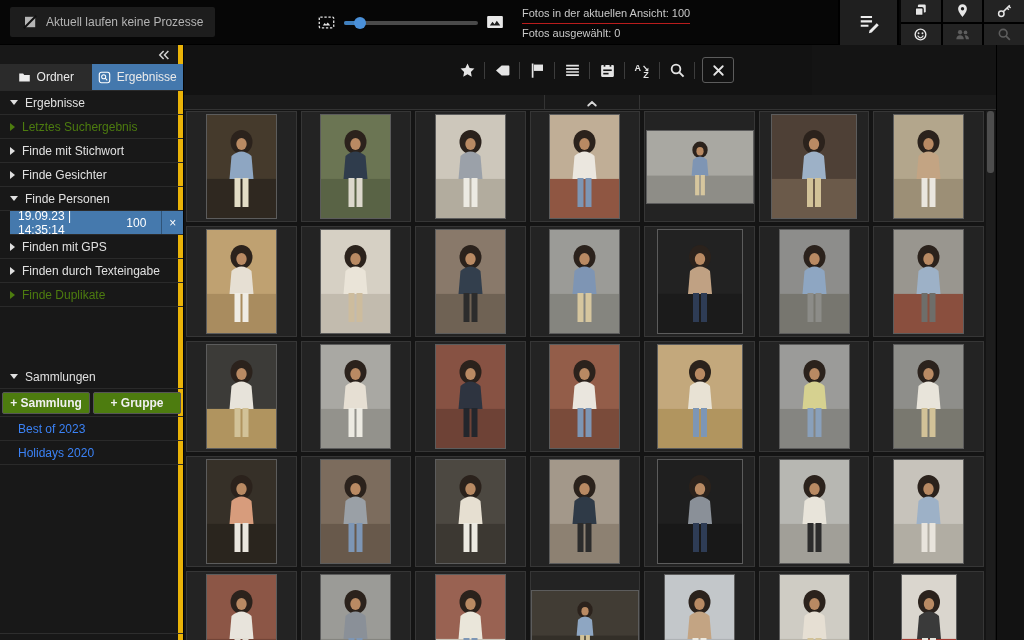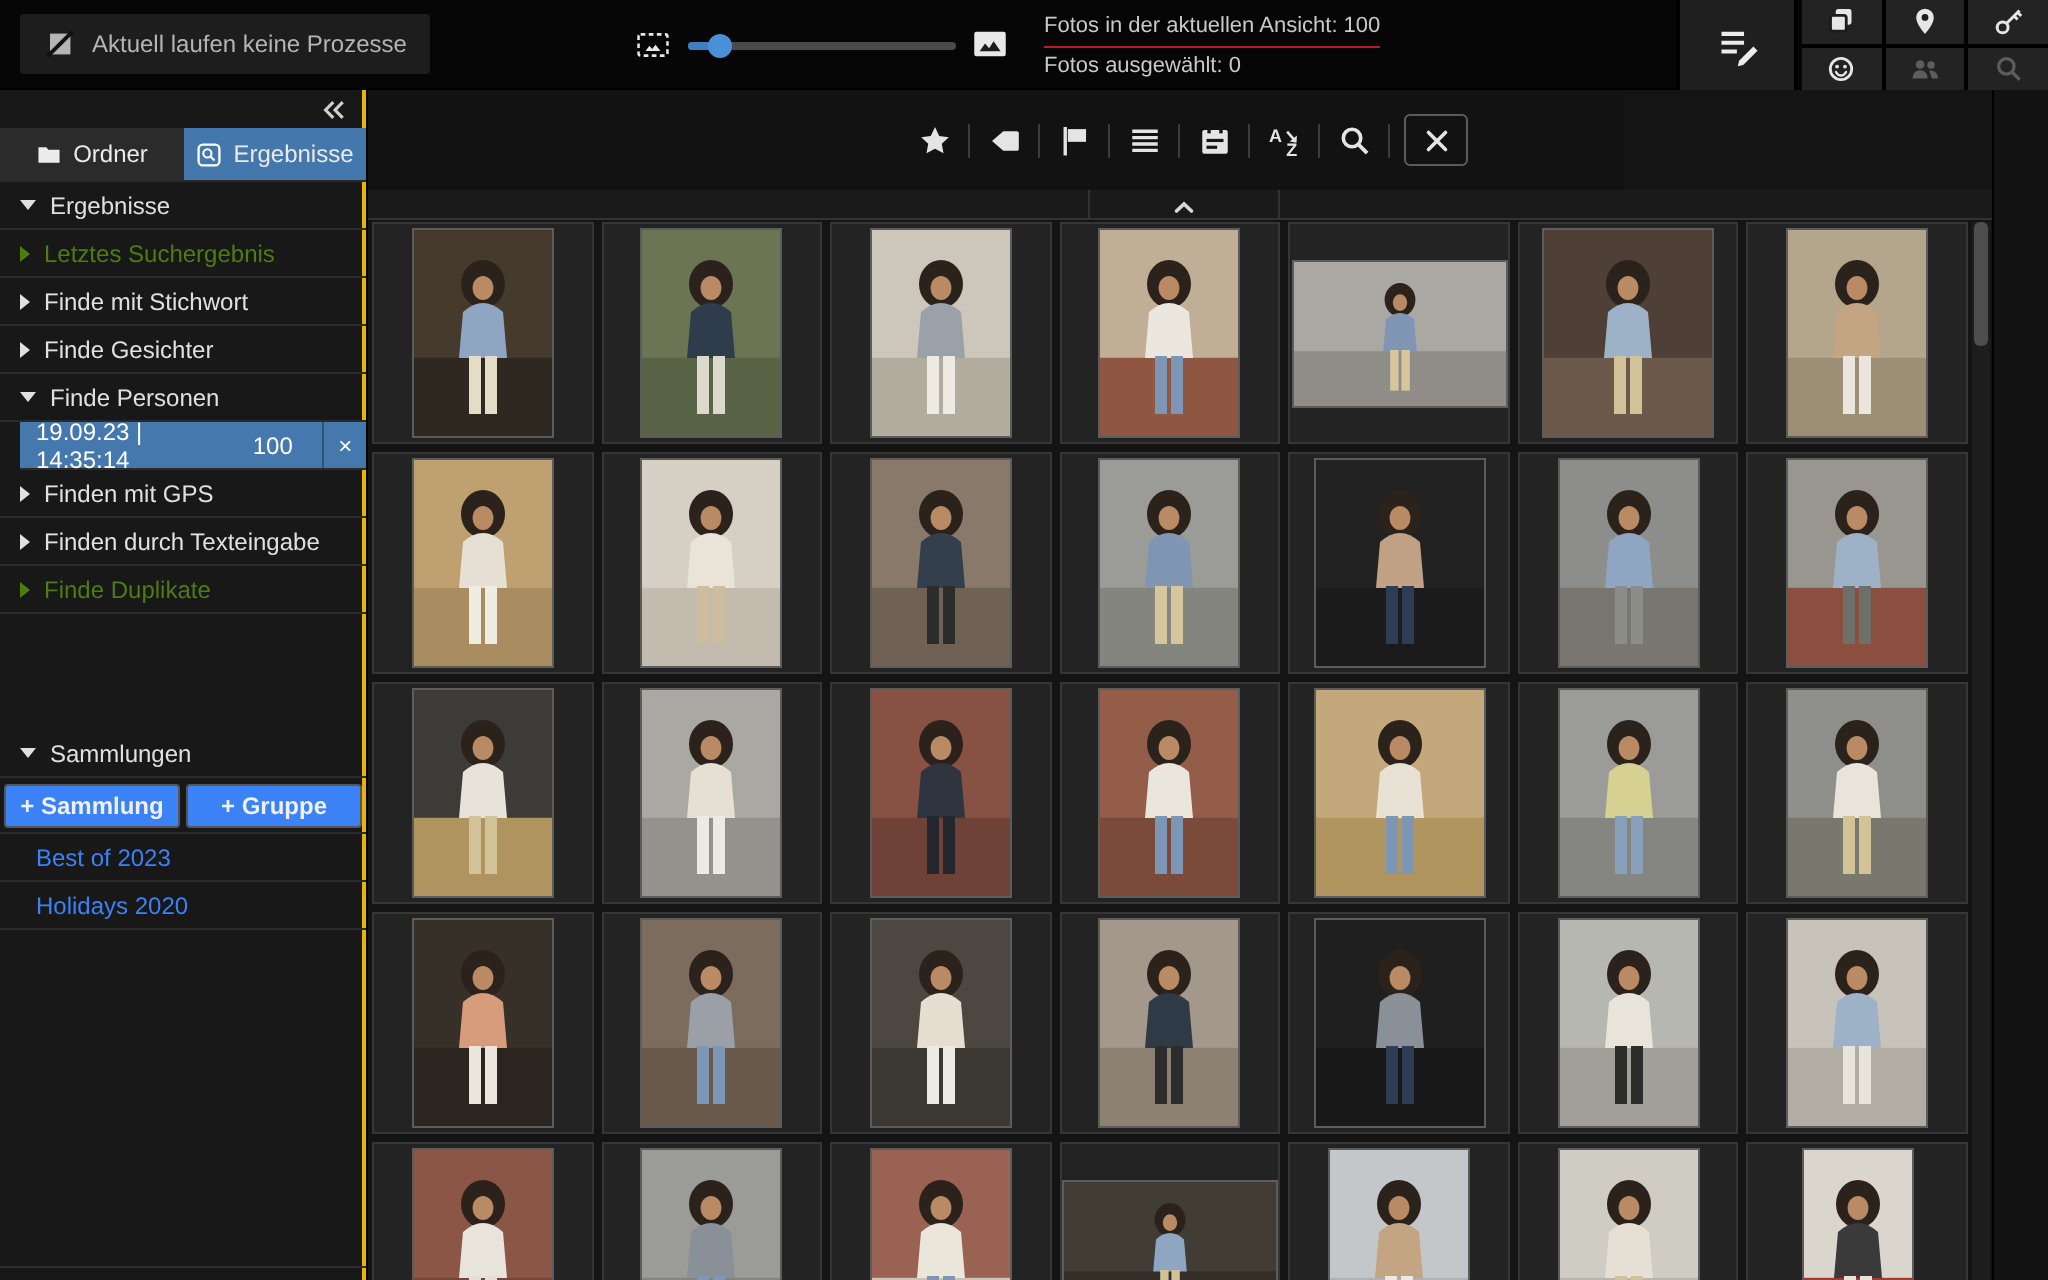--- a/index.html
+++ b/index.html
@@ -30,7 +30,7 @@
   .mini-cell.dim { color:#5d5d5d; }
 
   
-  .sidebar { position:absolute; left:0; top:45px; width:183px; height:595px; background:#181818; border-right:2px solid #eab308; }
+  .sidebar { position:absolute; left:0; top:45px; width:183px; height:595px; background:#181818; border-right:5px solid #eab308; }
   .sb-collapse { position:absolute; right:7px; top:3px; width:14px; height:13px; color:#cfcfcf; }
   .tabs { position:absolute; left:0; top:19px; width:183px; height:26px; display:flex; }
   .tab { flex:1; display:flex; align-items:center; justify-content:center; gap:6px; font-size:12px; color:#eaeaea; background:#2b2b2b; }

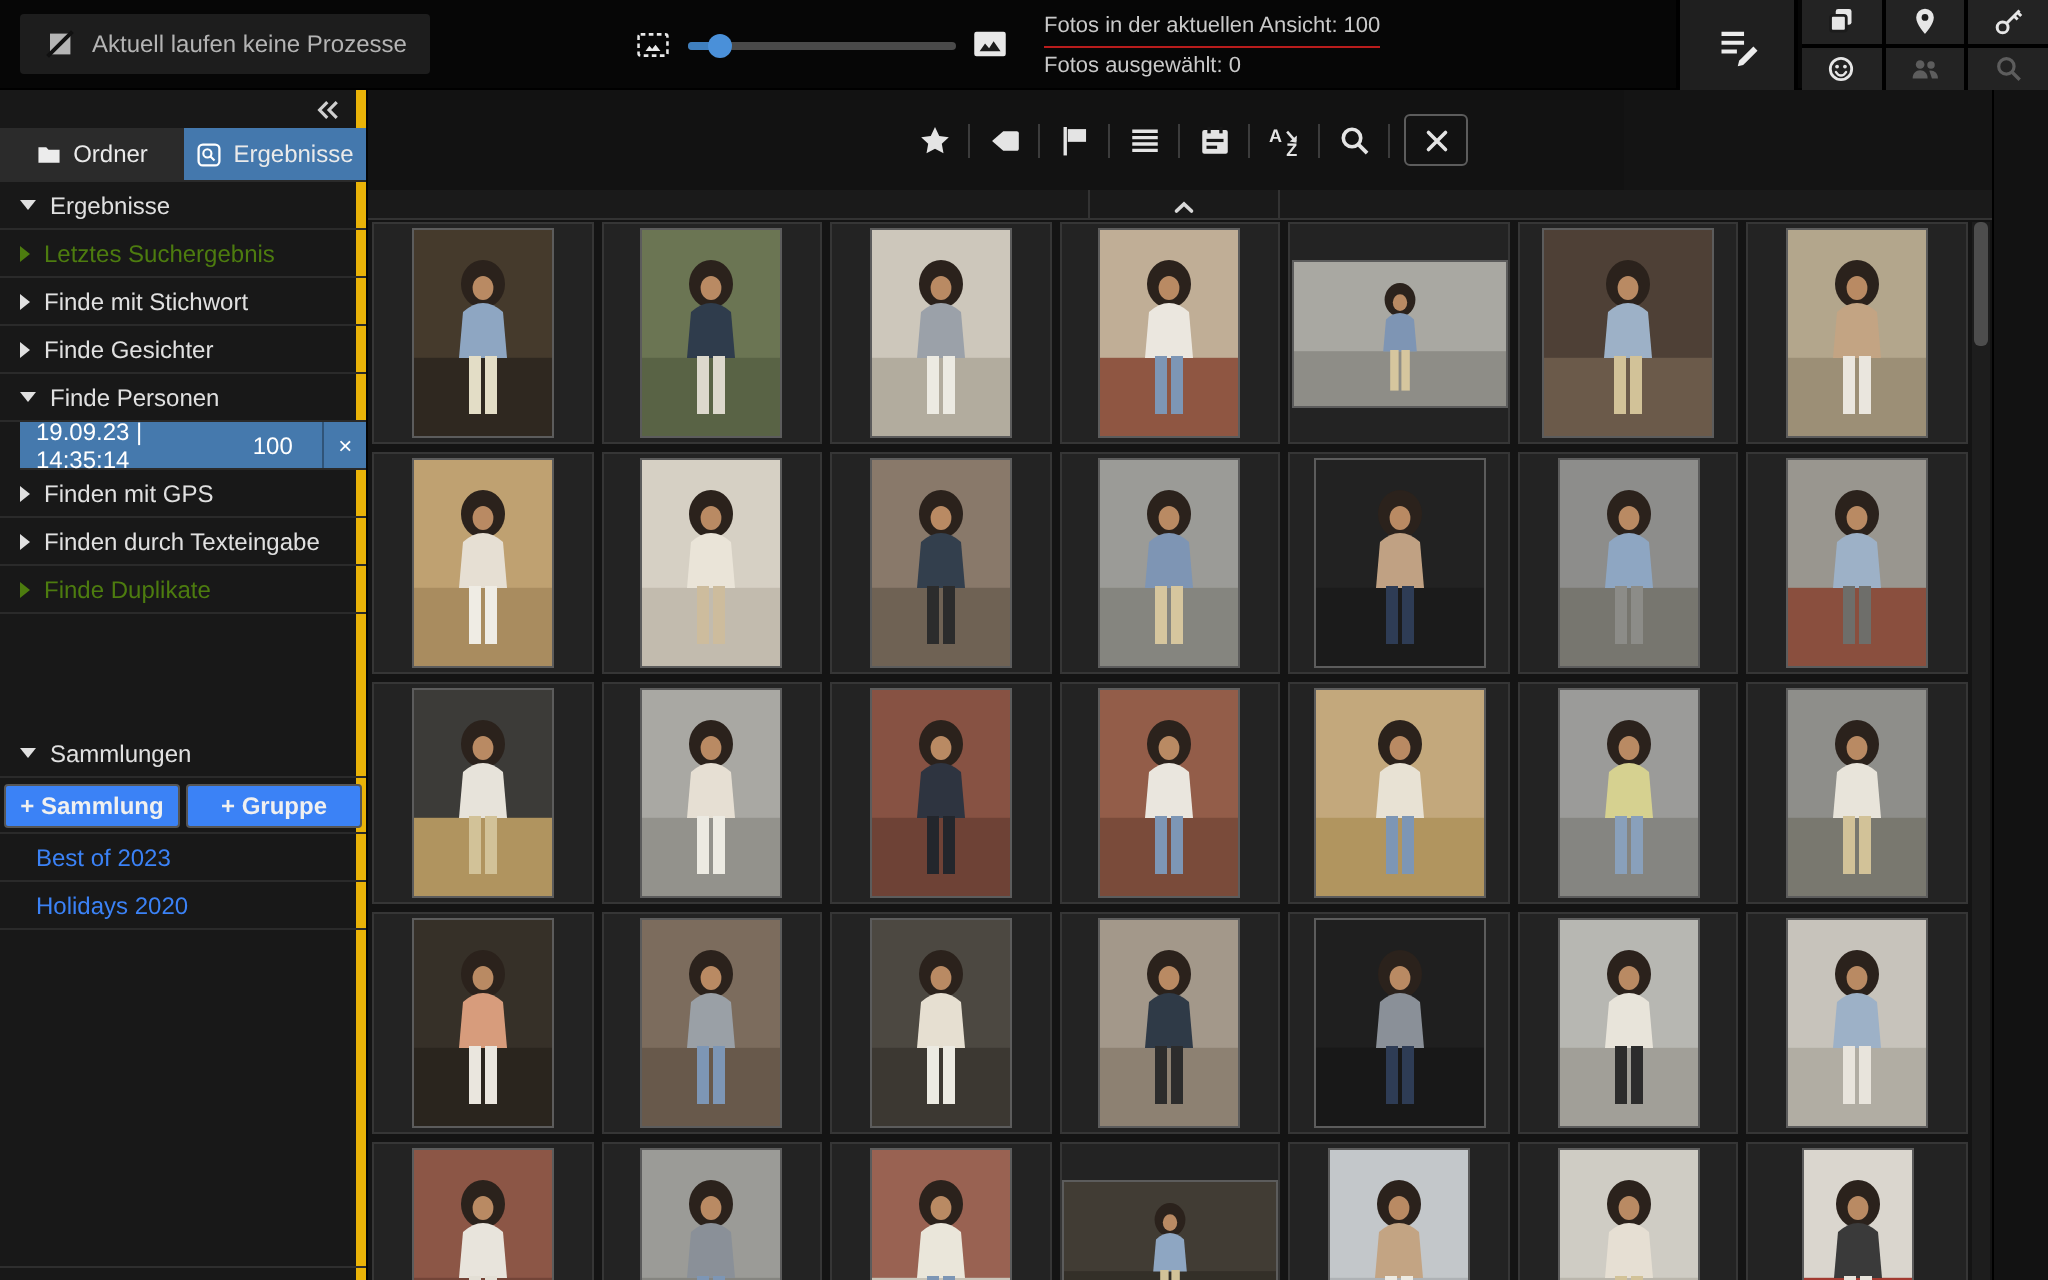--- a/index.html
+++ b/index.html
@@ -50,7 +50,7 @@
   .collections { position:absolute; left:0; top:320px; width:183px; }
   .cbtn-row { height:28px; display:flex; align-items:center; gap:3px; padding:0 2px; border-bottom:1px solid #2a2a2a; }
   .cbtn { flex:1; height:22px; display:flex; align-items:center; justify-content:center; gap:4px;
-    background:#3b82f6; border:1px solid #565656; border-radius:2px; color:#f0f0f0; font-size:12px; font-weight:bold; }
+    background:#4d7c0f; border:1px solid #565656; border-radius:2px; color:#f0f0f0; font-size:12px; font-weight:bold; }
   .crow { height:24px; display:flex; align-items:center; padding-left:18px; border-bottom:1px solid #2a2a2a; font-size:12px; color:#3b82f6; }
   .sb-bottomline { position:absolute; left:0; top:588px; width:183px; border-top:1px solid #2e2e2e; }
 

